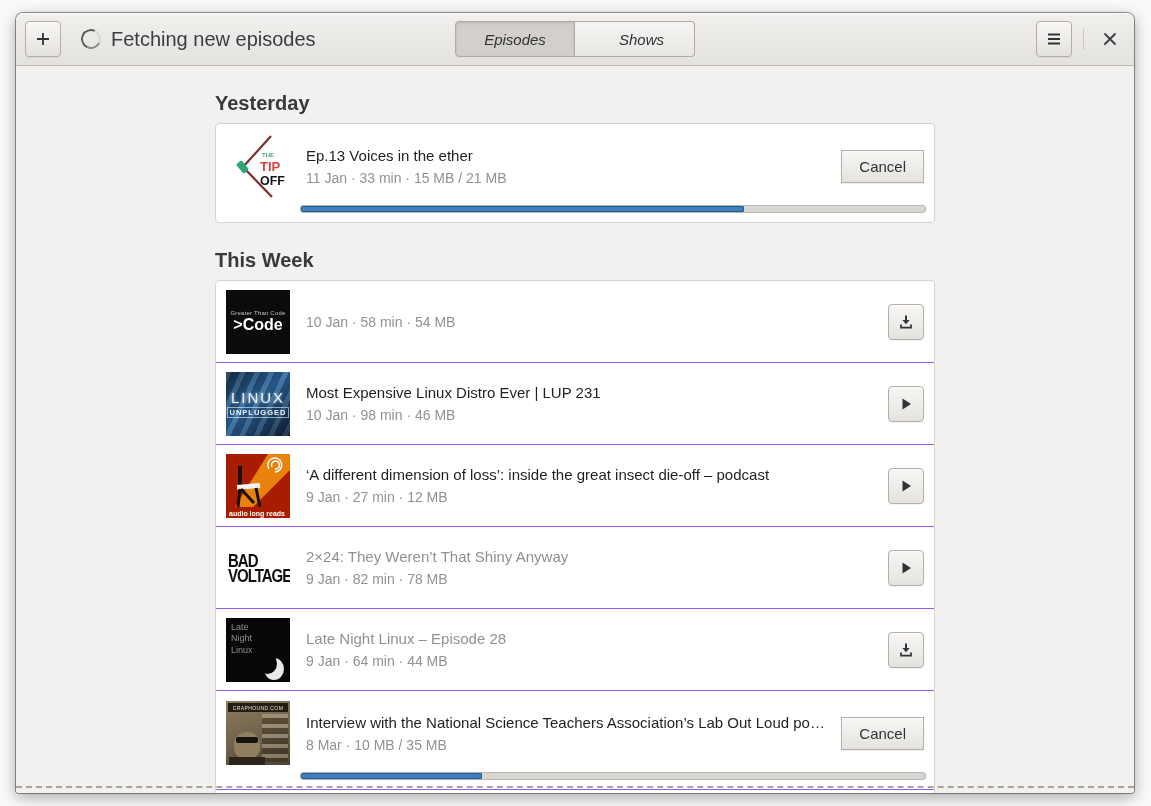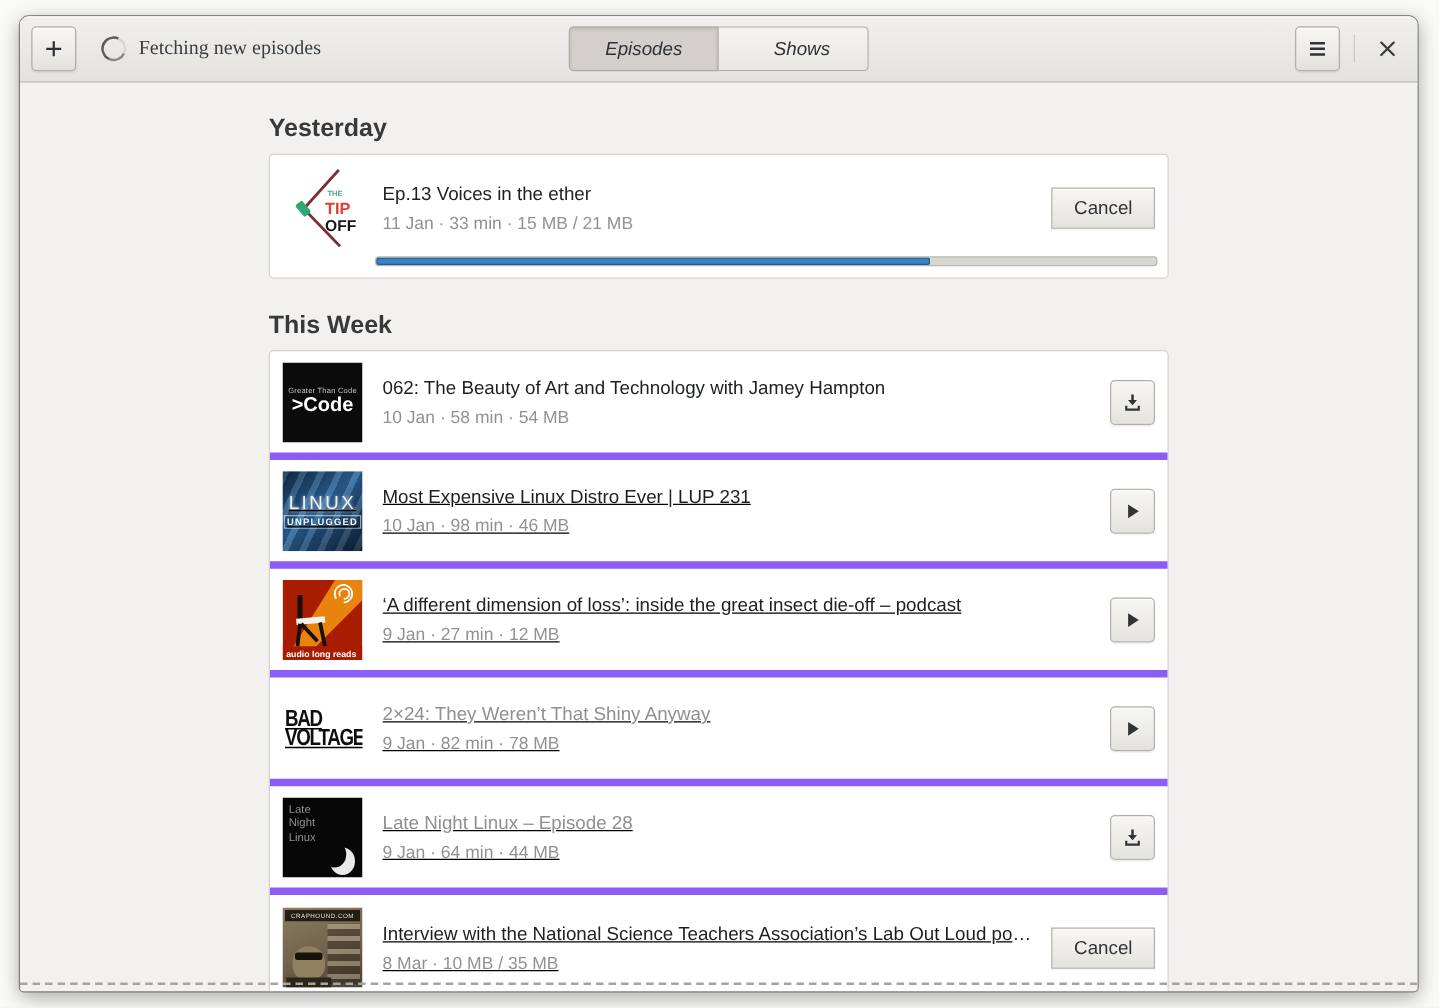--- a/index.html
+++ b/index.html
@@ -27,7 +27,7 @@
   .spinner{width:16px;height:16px;flex:none;border-radius:50%;margin-left:10px;
            border:2.5px solid #5d5c59;border-right-color:#d8d6d3;border-bottom-color:#8b8a87;
            transform:rotate(-20deg);}
-  .status-text{font-size:16px;color:#393e41;white-space:nowrap;font-family:Liberation Serif, serif;}
+  .status-text{font-size:20px;color:#393e41;white-space:nowrap;}
   .switcher{position:absolute;left:50%;top:8px;transform:translateX(-50%);display:flex;height:36px;}
   .switch-btn{width:120px;height:36px;border:1px solid #b0aaa2;font-size:15px;color:#2f3336;cursor:pointer;
               background:linear-gradient(to bottom,#f5f4f2,#e9e7e4);font-family:inherit;font-style:italic;}

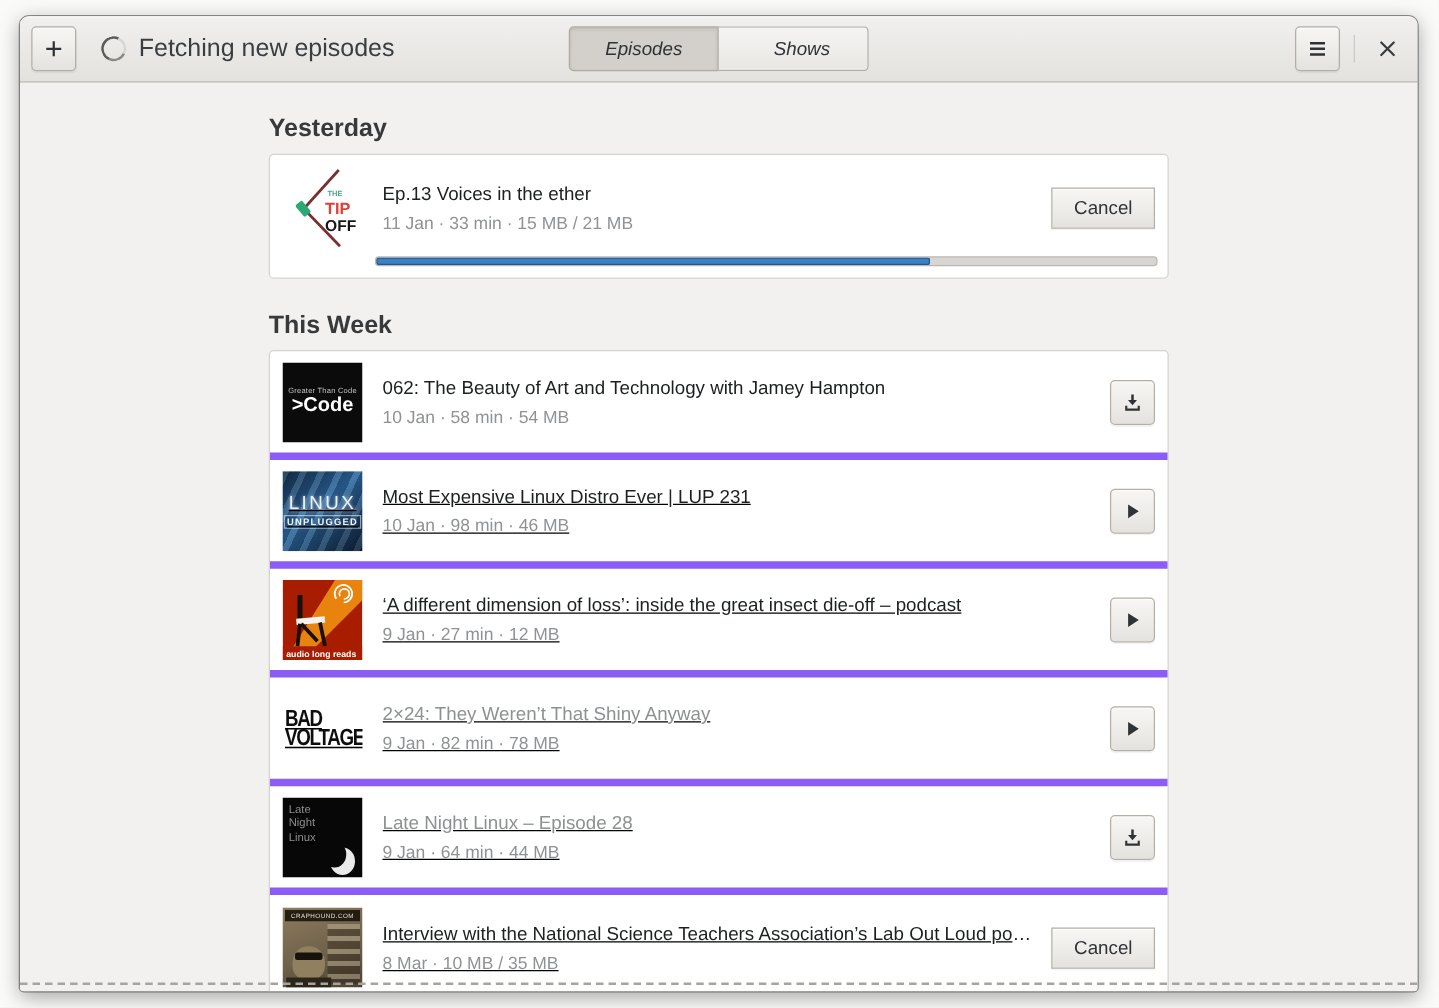--- a/index.html
+++ b/index.html
@@ -152,7 +152,6 @@
                 </div>
               </div>
               <div class="textcol">
-                <div class="title">062: The Beauty of Art and Technology with Jamey Hampton</div>
                 <div class="meta">10 Jan · 58 min · 54 MB</div>
               </div>
               <div class="action">

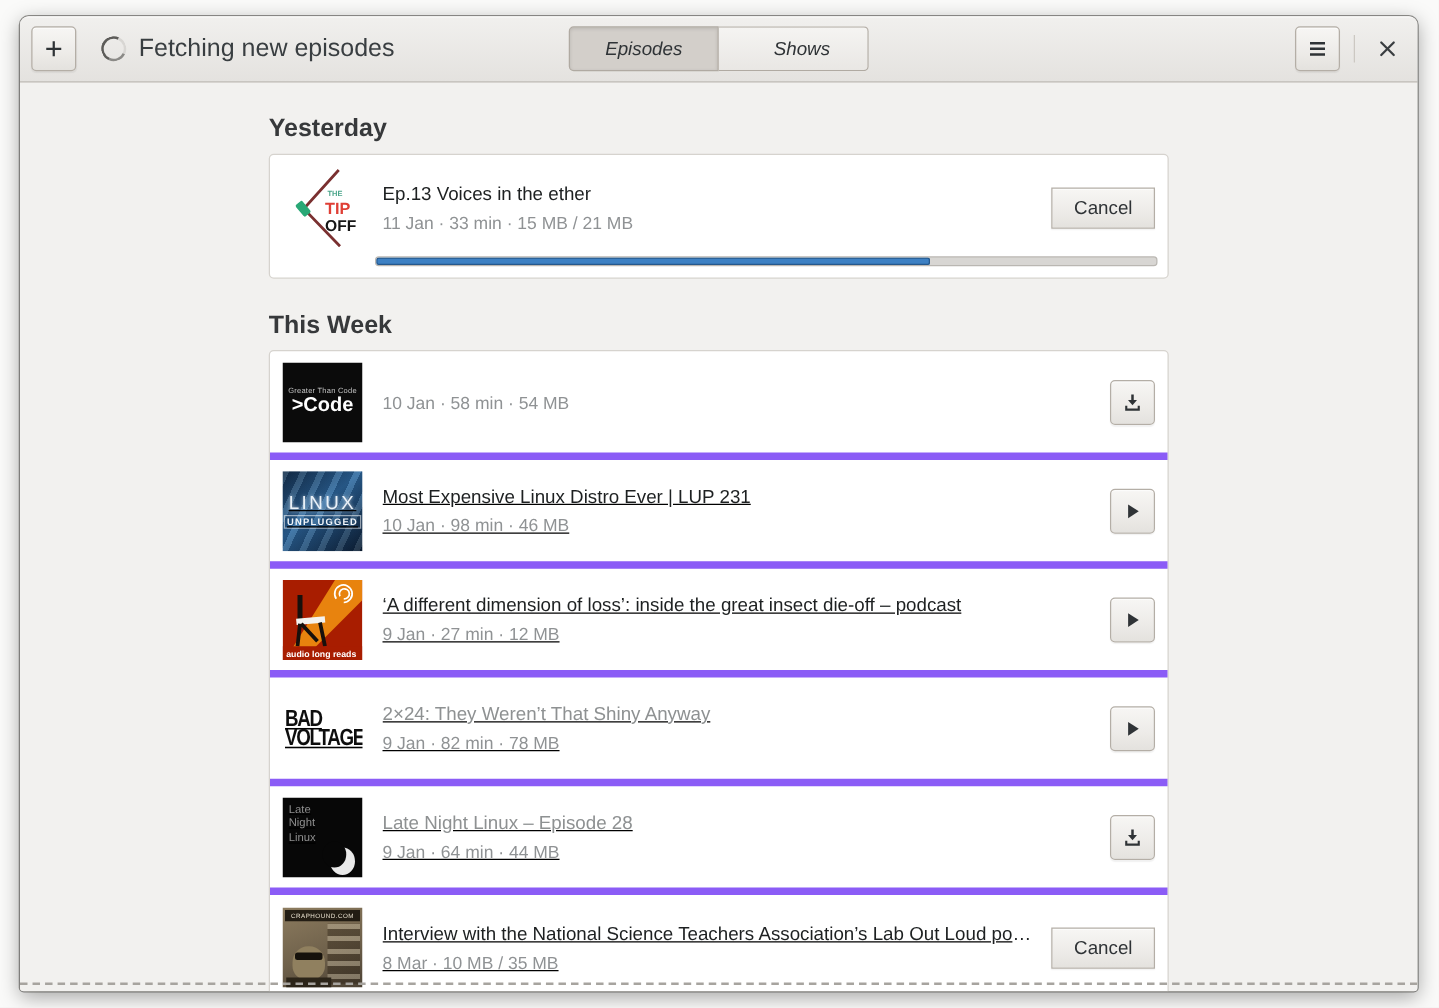--- a/index.html
+++ b/index.html
@@ -43,7 +43,7 @@
   .section-heading{font-size:20px;font-weight:700;color:#37393b;margin:26px 0 8px;line-height:1.15;}
   .card{background:#ffffff;border:1px solid #d6d3ce;border-radius:4px;}
   .row{display:flex;align-items:center;height:81px;padding:0 10px;position:relative;cursor:default;}
-  .row + .row{border-top:6px solid #8b5cf6;text-decoration:underline;}
+  .row + .row{border-top:1px solid #8b5cf6;}
   .row.has-progress{height:84px;padding-bottom:14px;}
   .art{width:64px;height:64px;flex:none;margin-right:16px;position:relative;overflow:hidden;}
   .textcol{flex:1 1 auto;min-width:0;display:flex;flex-direction:column;gap:6px;}

